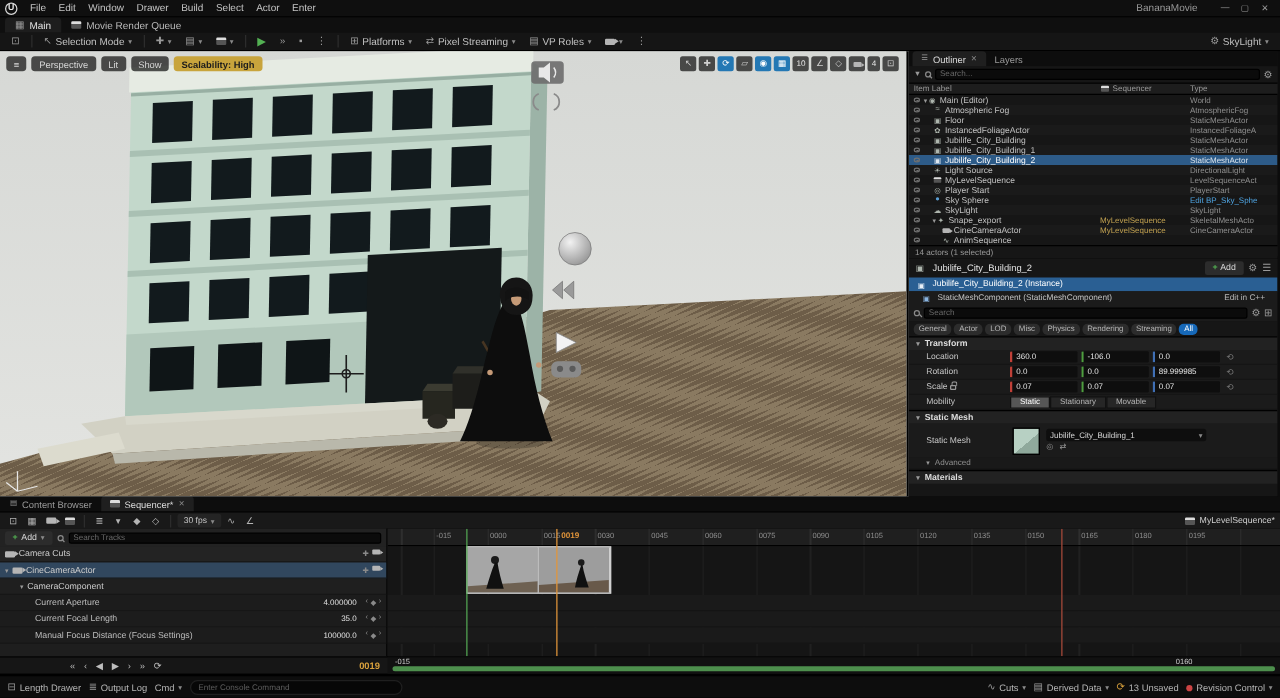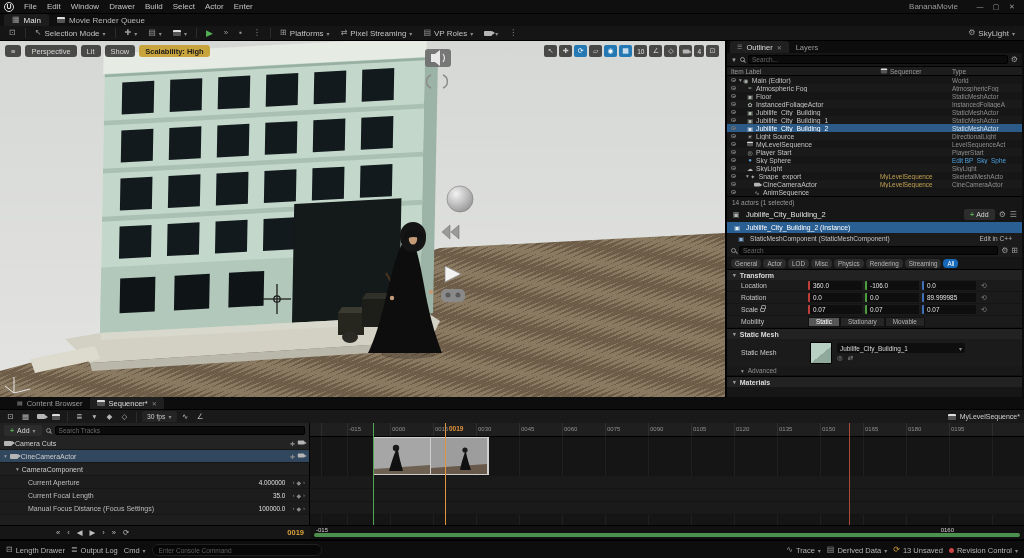--- a/index.html
+++ b/index.html
@@ -85,7 +85,7 @@
   .combo{width:128px;height:10px;background:#0e0e0e;border-radius:2px;font-size:6.4px;color:#d8d8d8;display:flex;align-items:center;padding:0 3px;gap:2px}
   .advrow{height:10px;background:#191919;font-size:6.5px;color:#8e8e8e;padding:0 14px;gap:4px;border-bottom:1px solid #111}
   
-  .btabs{height:12px;background:#0d0d0d;padding-left:10px}
+  .btabs{height:12px;background:#0d0d0d;padding-left:1px}
   .seqbar{height:14px;background:#191919;border-top:1px solid #000;padding:0 4px;gap:2px;font-size:8px}
   .sqi{width:13px;height:11px;display:flex;align-items:center;justify-content:center;font-size:7.5px;color:#b5b5b5;border-radius:2px}
   .fps{height:11px;padding:0 5px;font-size:6.8px;color:#c8c8c8;display:flex;align-items:center;gap:3px;background:#242424;border-radius:2px}

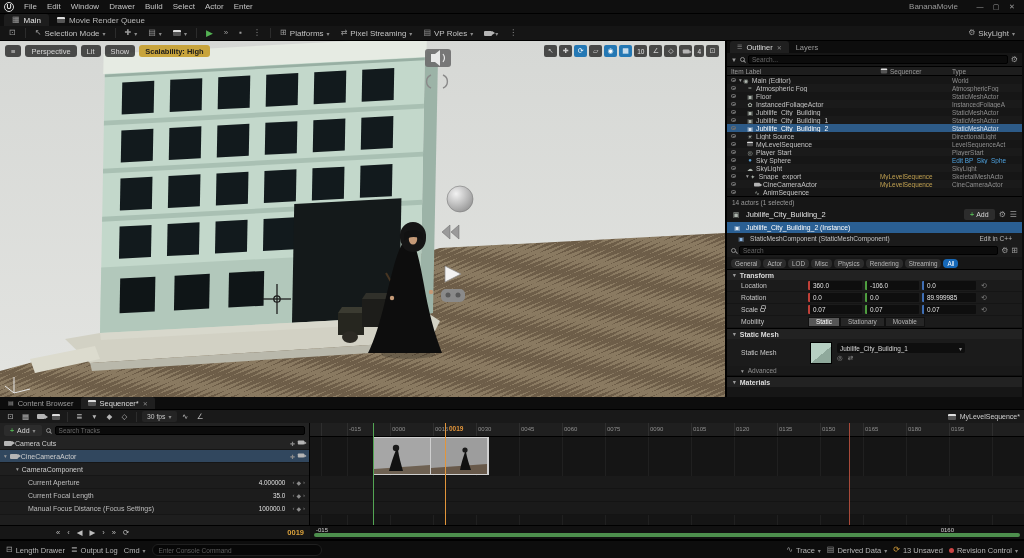--- a/index.html
+++ b/index.html
@@ -847,7 +847,7 @@
     <span class="grow"></span>
     <span class="sbtn">
         <span class="ic">∿</span>
-        <span>Trace</span>
+        <span>Cuts</span>
         <span class="car">▾</span>
       </span>
     <span class="sbtn">

